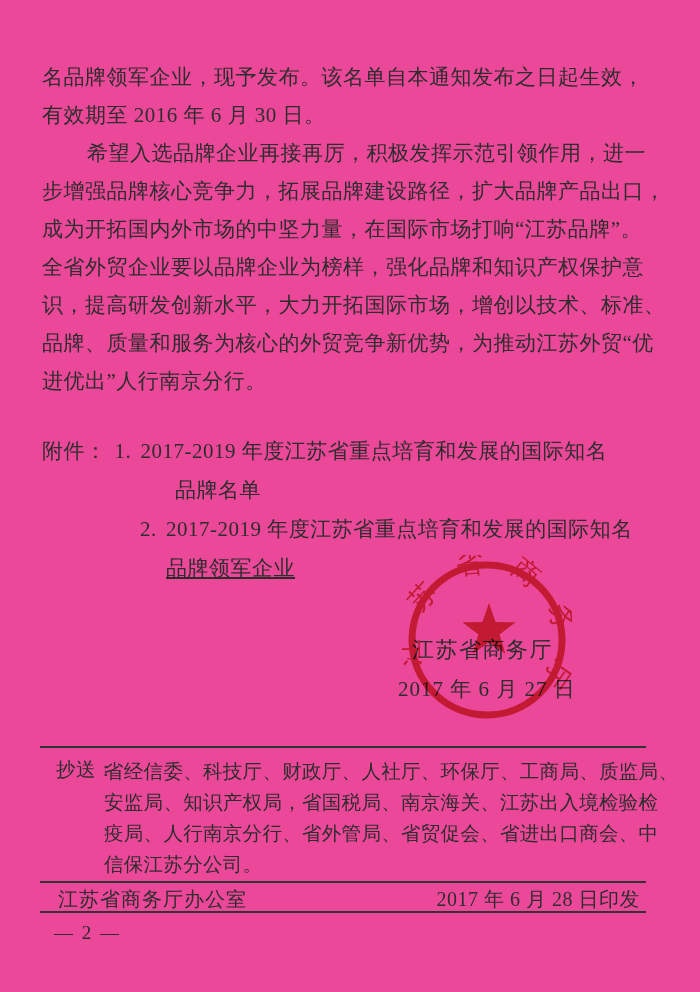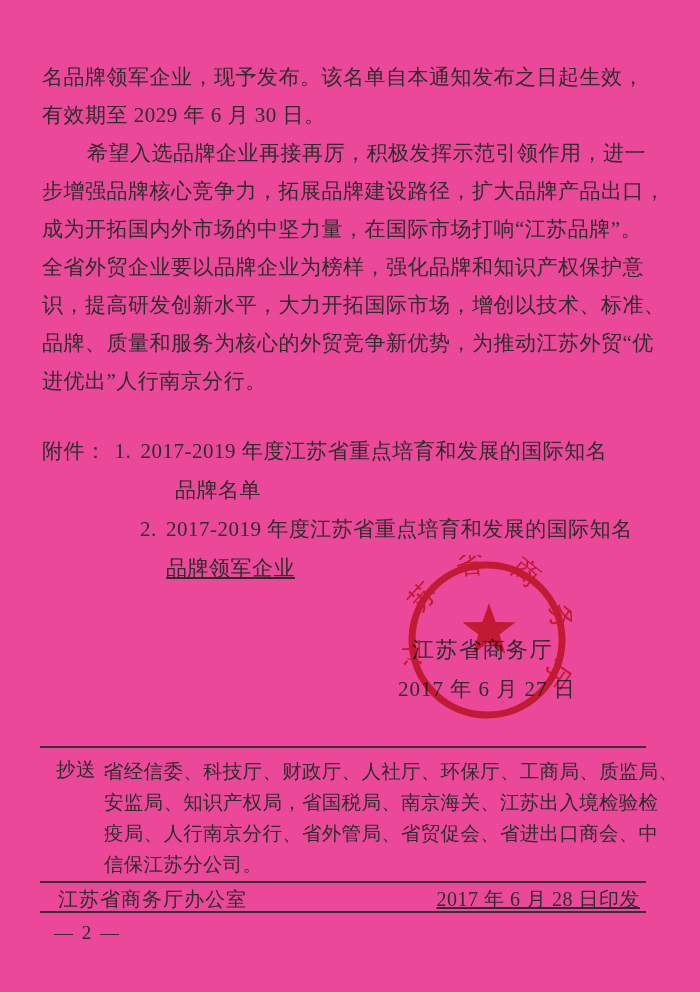--- a/index.html
+++ b/index.html
@@ -102,7 +102,7 @@
 
   <div class="main-text">
     <div class="line">名品牌领军企业，现予发布。该名单自本通知发布之日起生效，</div>
-    <div class="line">有效期至 2029 年 6 月 30 日。</div>
+    <div class="line">有效期至 2016 年 6 月 30 日。</div>
     <div class="line indent">希望入选品牌企业再接再厉，积极发挥示范引领作用，进一</div>
     <div class="line">步增强品牌核心竞争力，拓展品牌建设路径，扩大品牌产品出口，</div>
     <div class="line">成为开拓国内外市场的中坚力量，在国际市场打响“江苏品牌”。</div>

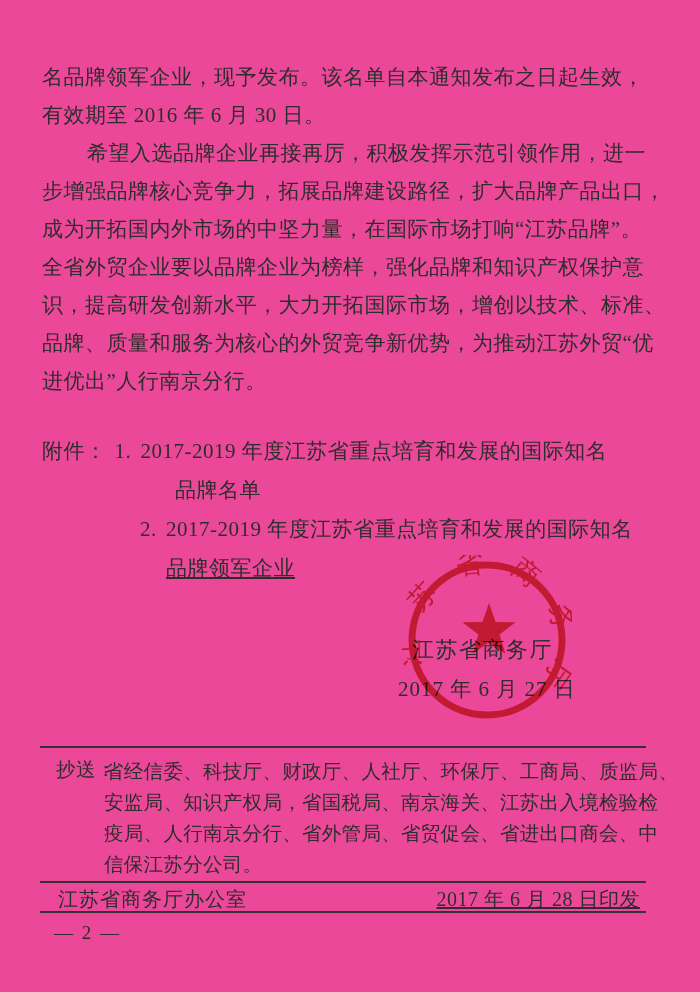--- a/index.html
+++ b/index.html
@@ -86,7 +86,7 @@
   }
   .print-date {
     position:absolute; right:60px; top:886px;
-    font-size:20px; letter-spacing:0.5px; white-space:nowrap;text-decoration:underline;
+    font-size:20px; letter-spacing:0.5px; white-space:nowrap;
   }
 
   

